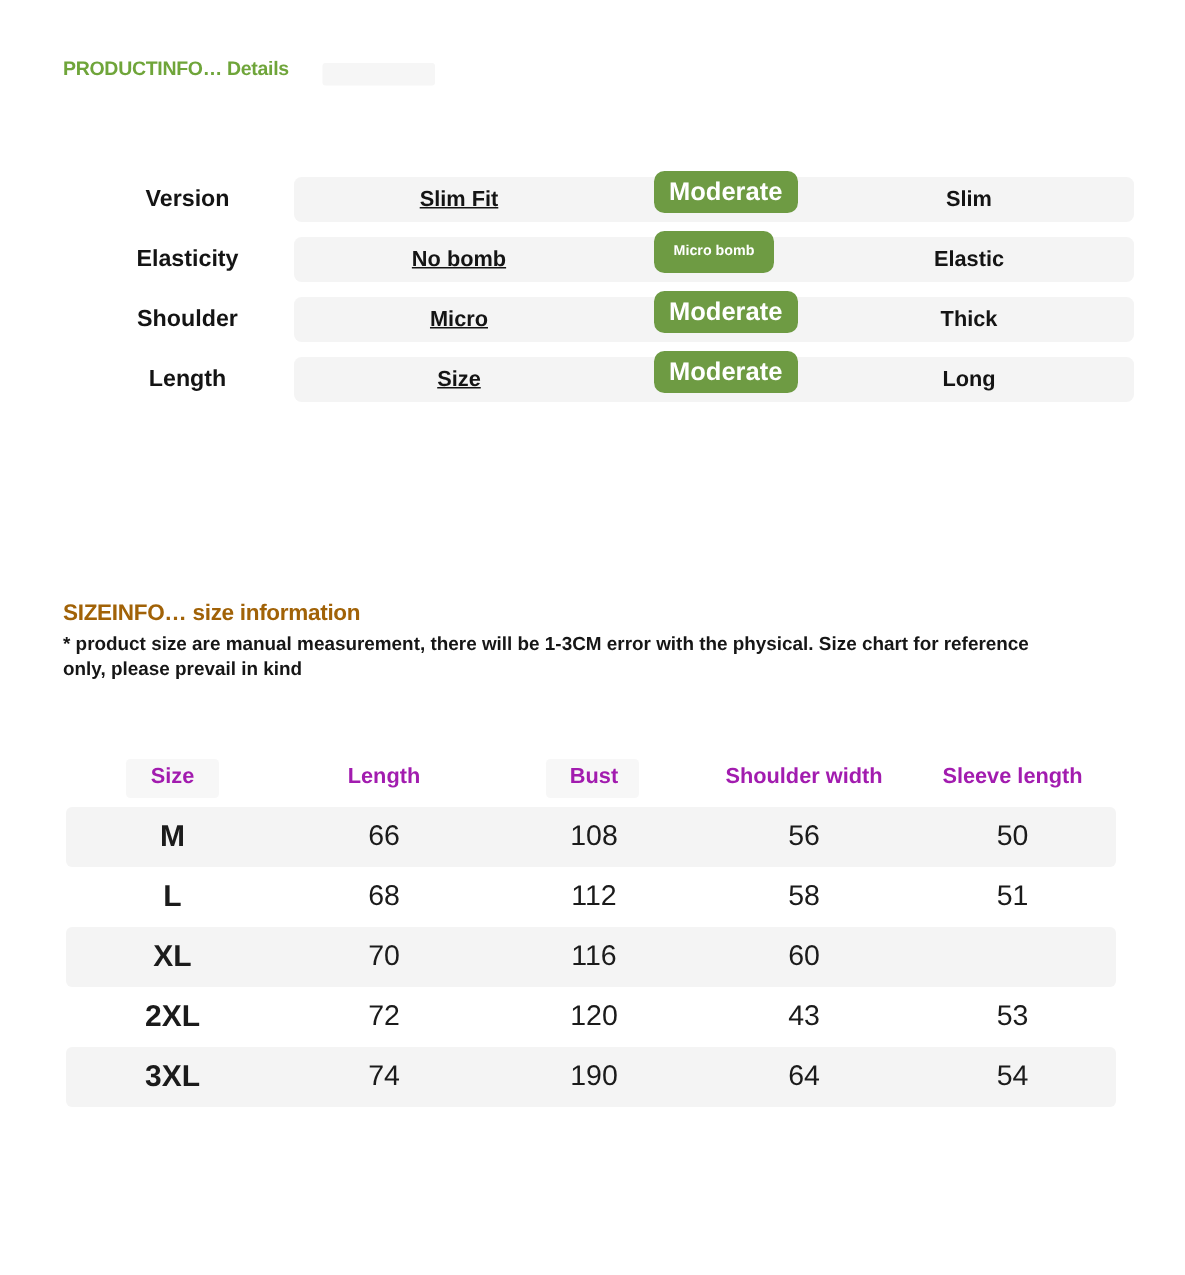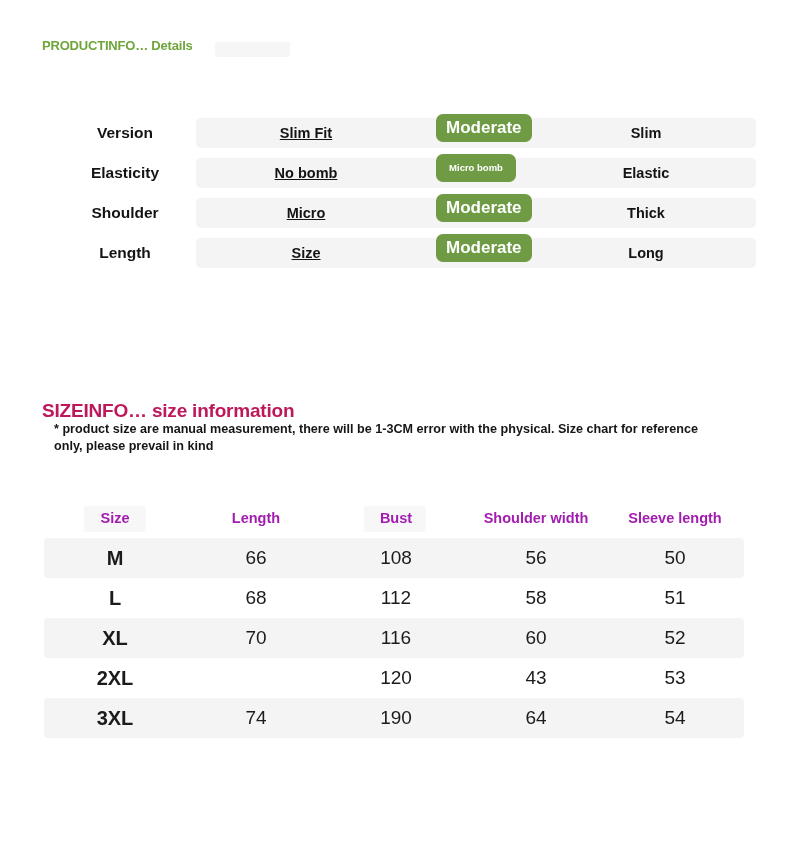--- a/index.html
+++ b/index.html
@@ -144,8 +144,8 @@
   .title-size {
     left: 42px;
     top: 400px;
-    font-size: 19px;
-    color: #be185d;
+    font-size: 15px;
+    color: #a16207;
   }
   .size-note {
     position: absolute;

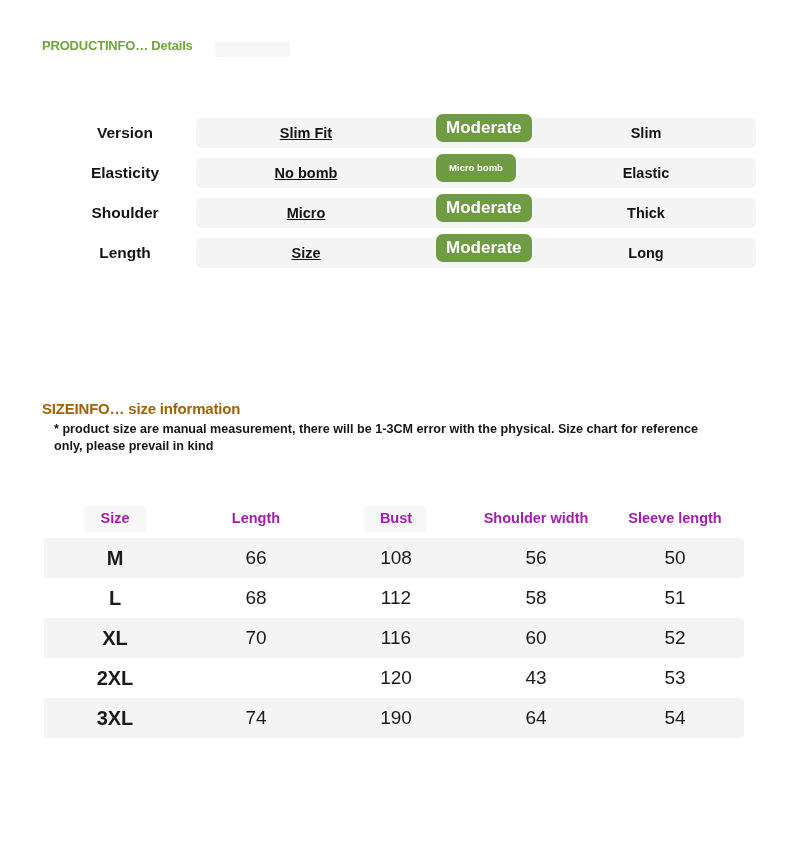--- a/index.html
+++ b/index.html
@@ -156,7 +156,6 @@
     font-weight: bold;
     line-height: 17px;
     color: #161616;
-    margin-left: 12px;
   }
 
   .size-table {

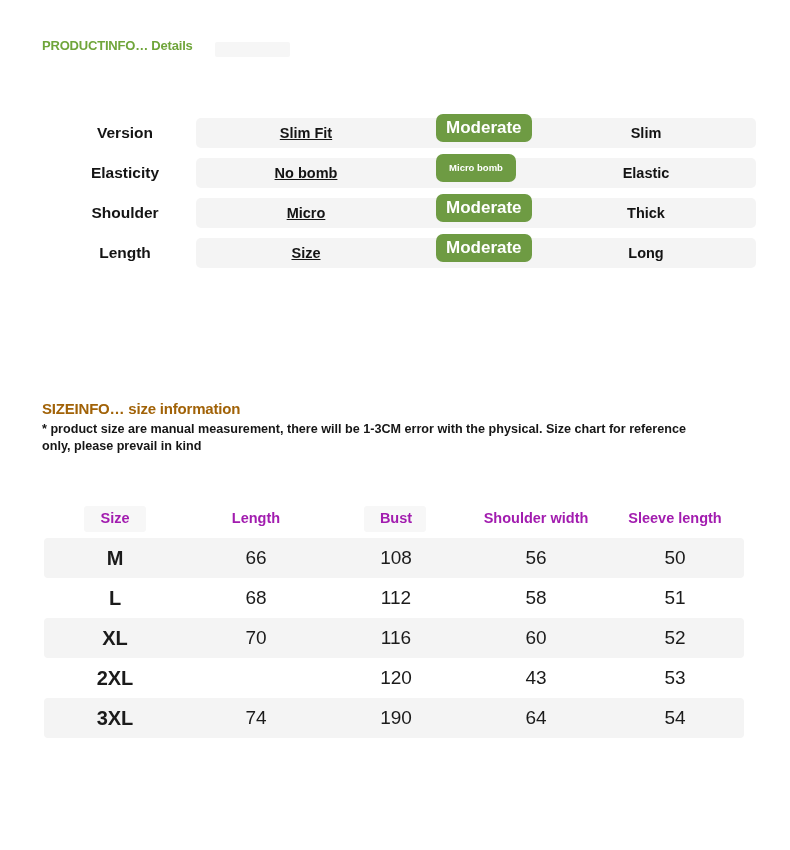--- a/index.html
+++ b/index.html
@@ -299,7 +299,6 @@
       <div class="cell cell-1">70</div>
       <div class="cell cell-2">116</div>
       <div class="cell cell-3">60</div>
-      <div class="cell cell-4">52</div>
     </div>
 
     <div class="size-row">

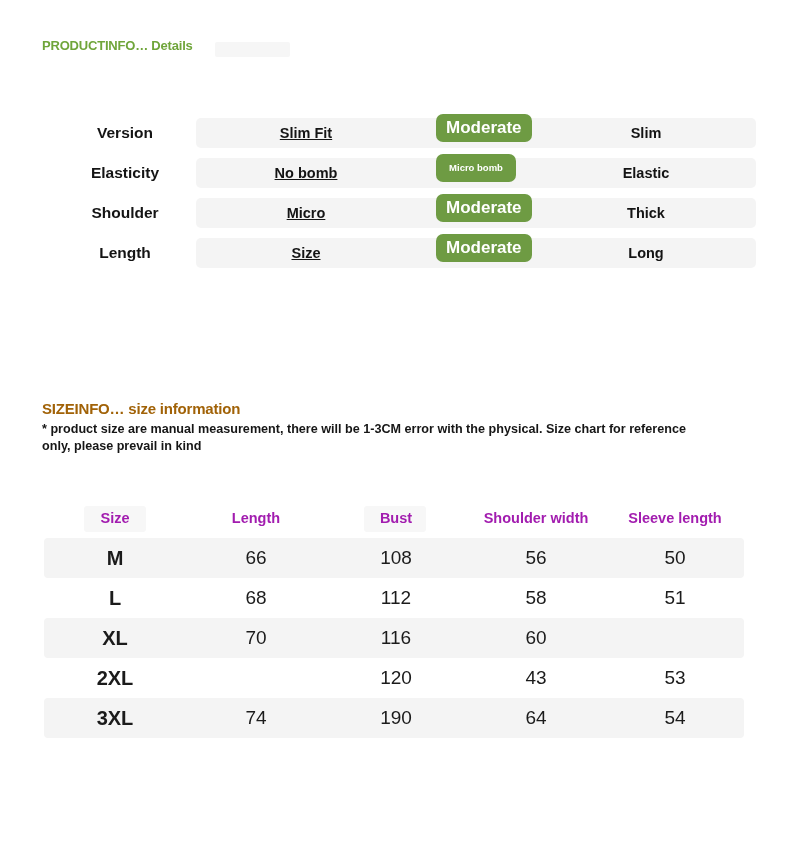--- a/index.html
+++ b/index.html
@@ -303,6 +303,7 @@
 
     <div class="size-row">
       <div class="cell cell-0">2XL</div>
+      <div class="cell cell-1">72</div>
       <div class="cell cell-2">120</div>
       <div class="cell cell-3">43</div>
       <div class="cell cell-4">53</div>

